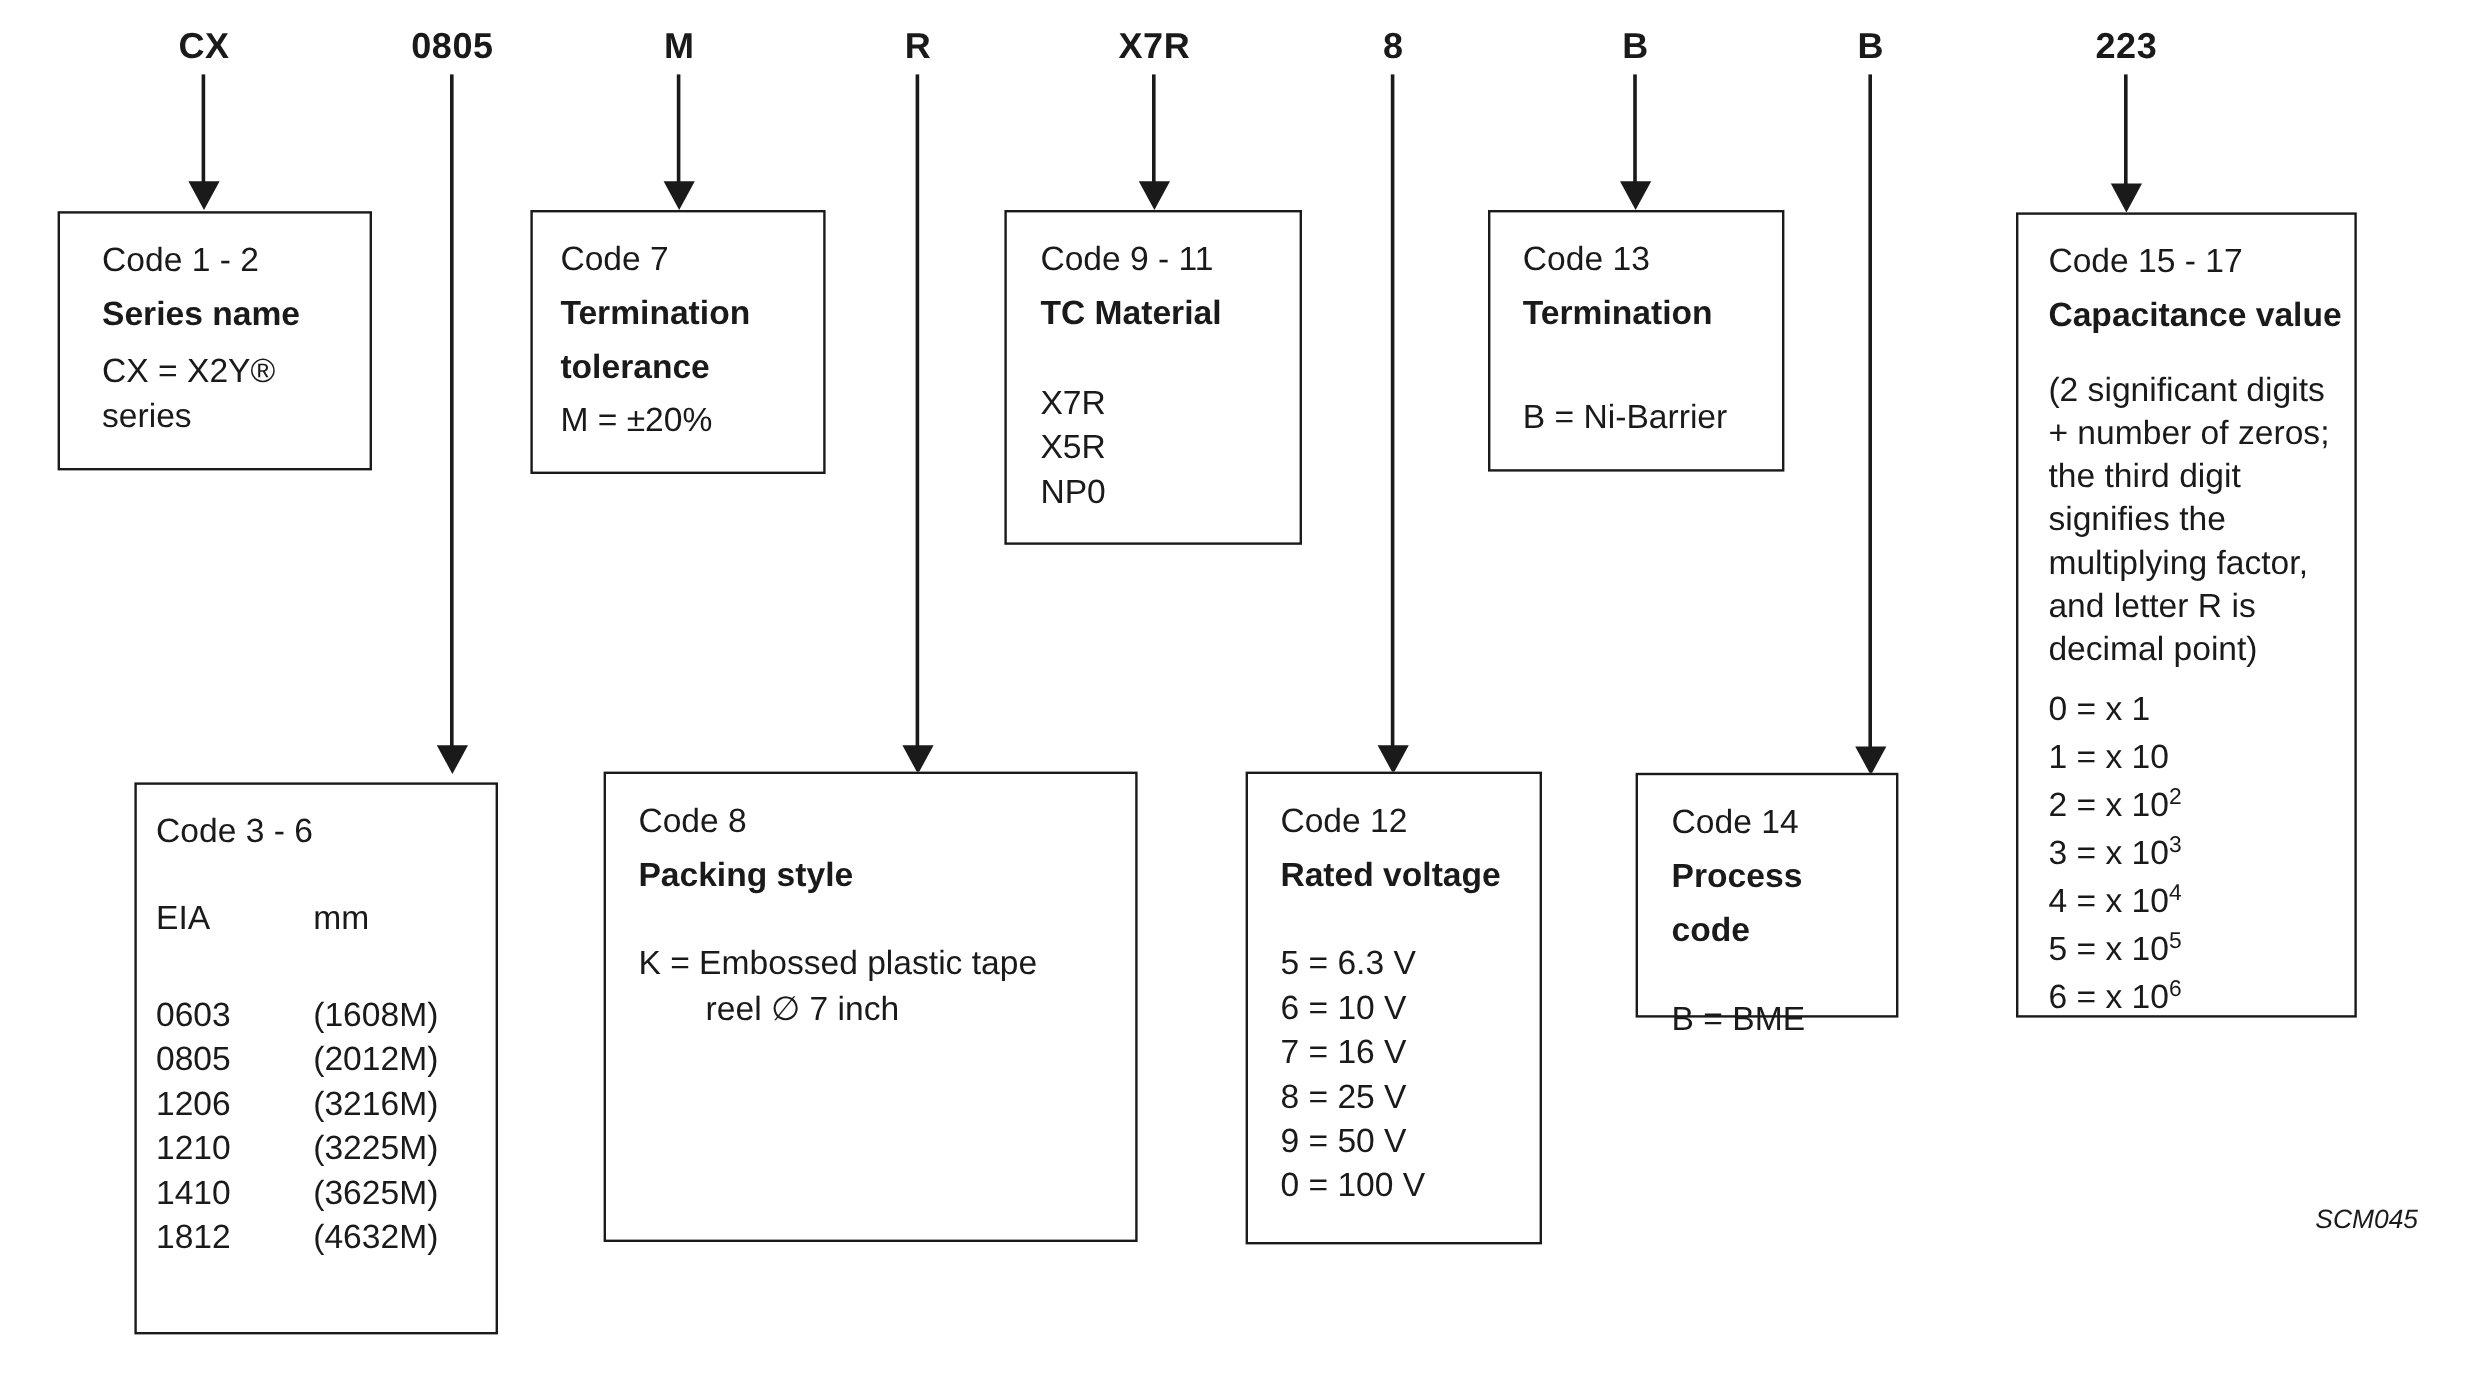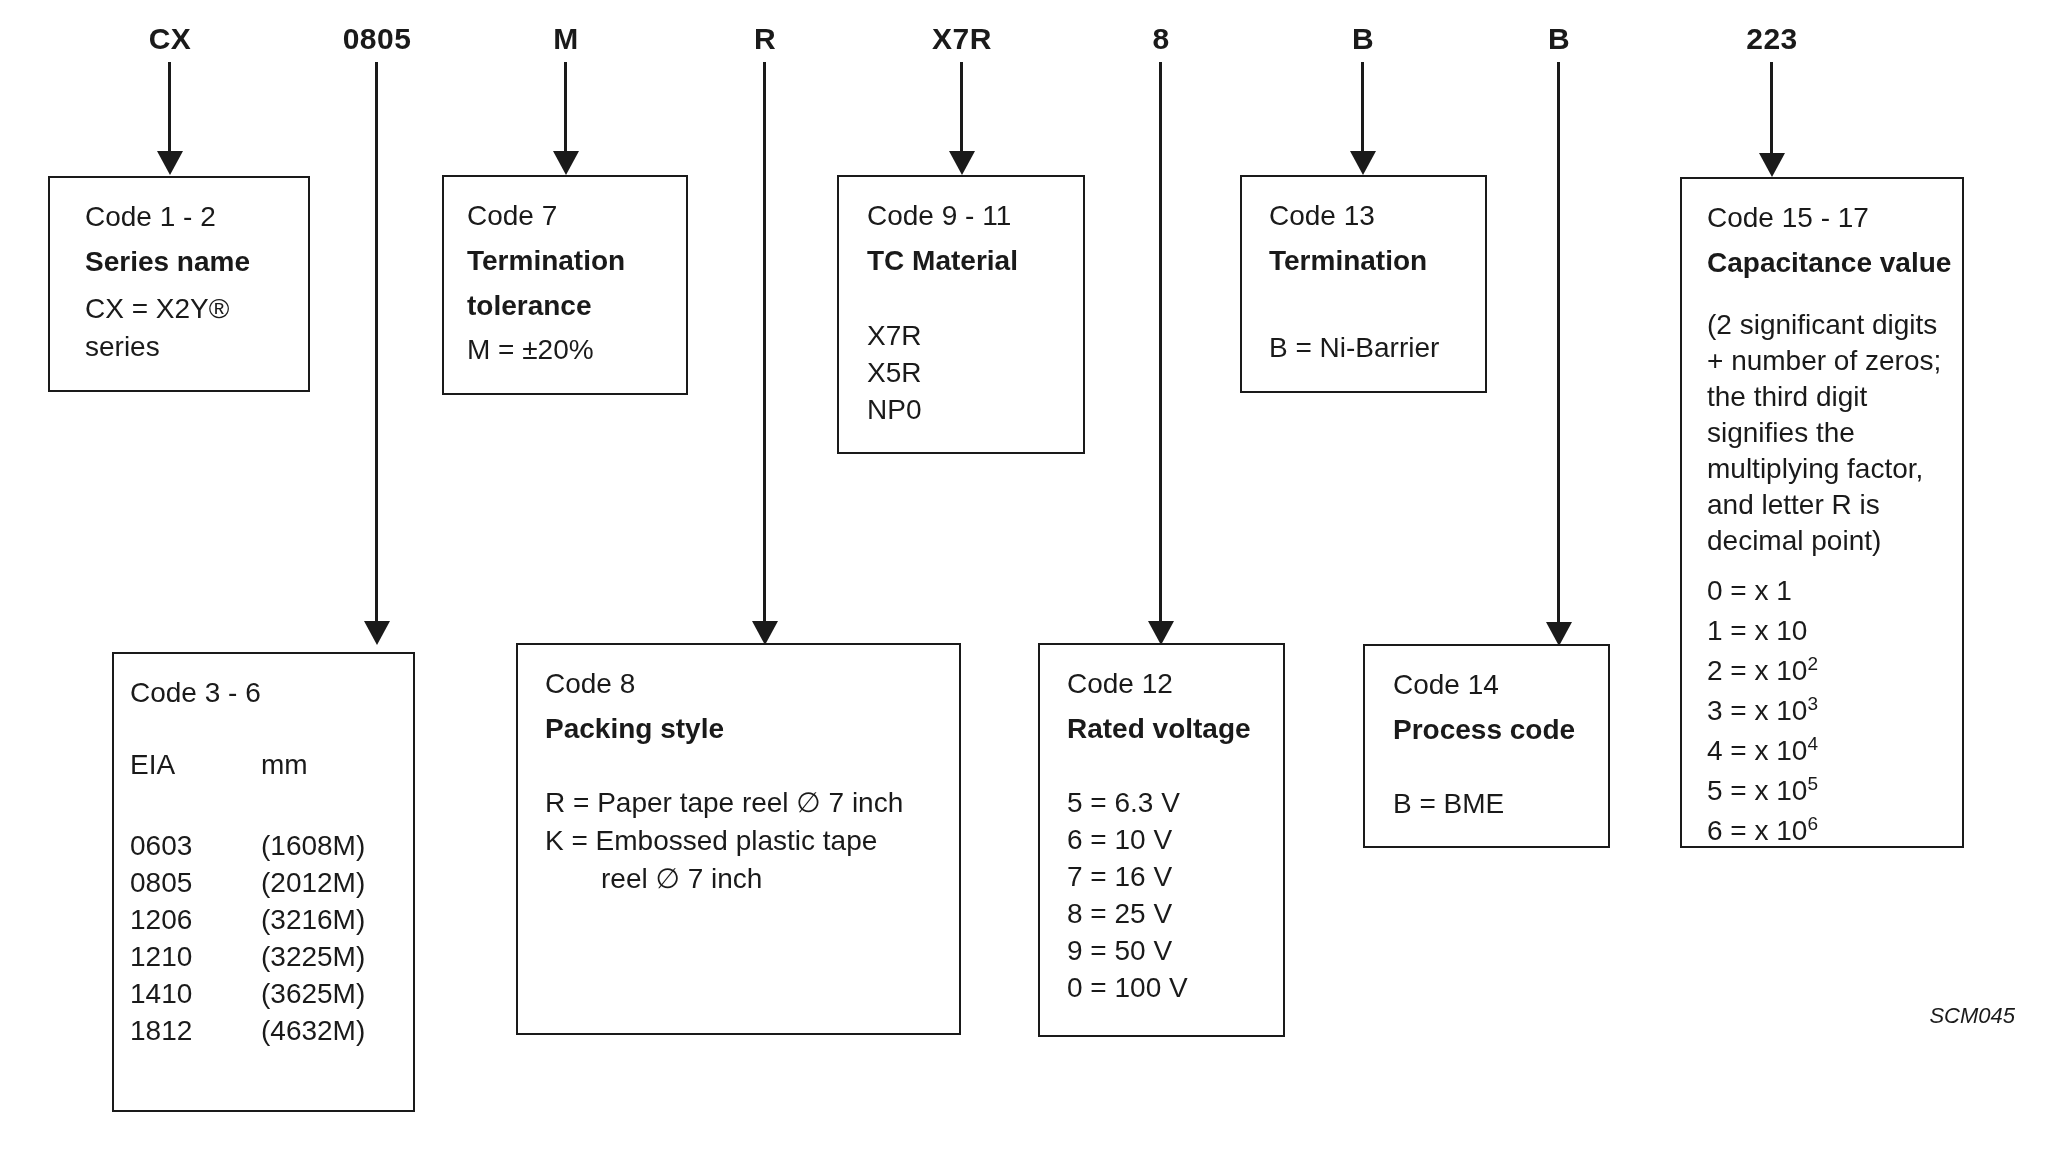--- a/index.html
+++ b/index.html
@@ -171,7 +171,7 @@
     </div>
   </div>
 
-  <div class="box" style="left:516px; top:643px; width:445px; height:392px; padding-left:27px">
+  <div class="box" style="left:503px; top:643px; width:445px; height:392px; padding-left:27px">
     <div class="code-label">Code 8</div>
     <div class="box-title">Packing style</div>
     <div class="content-block">

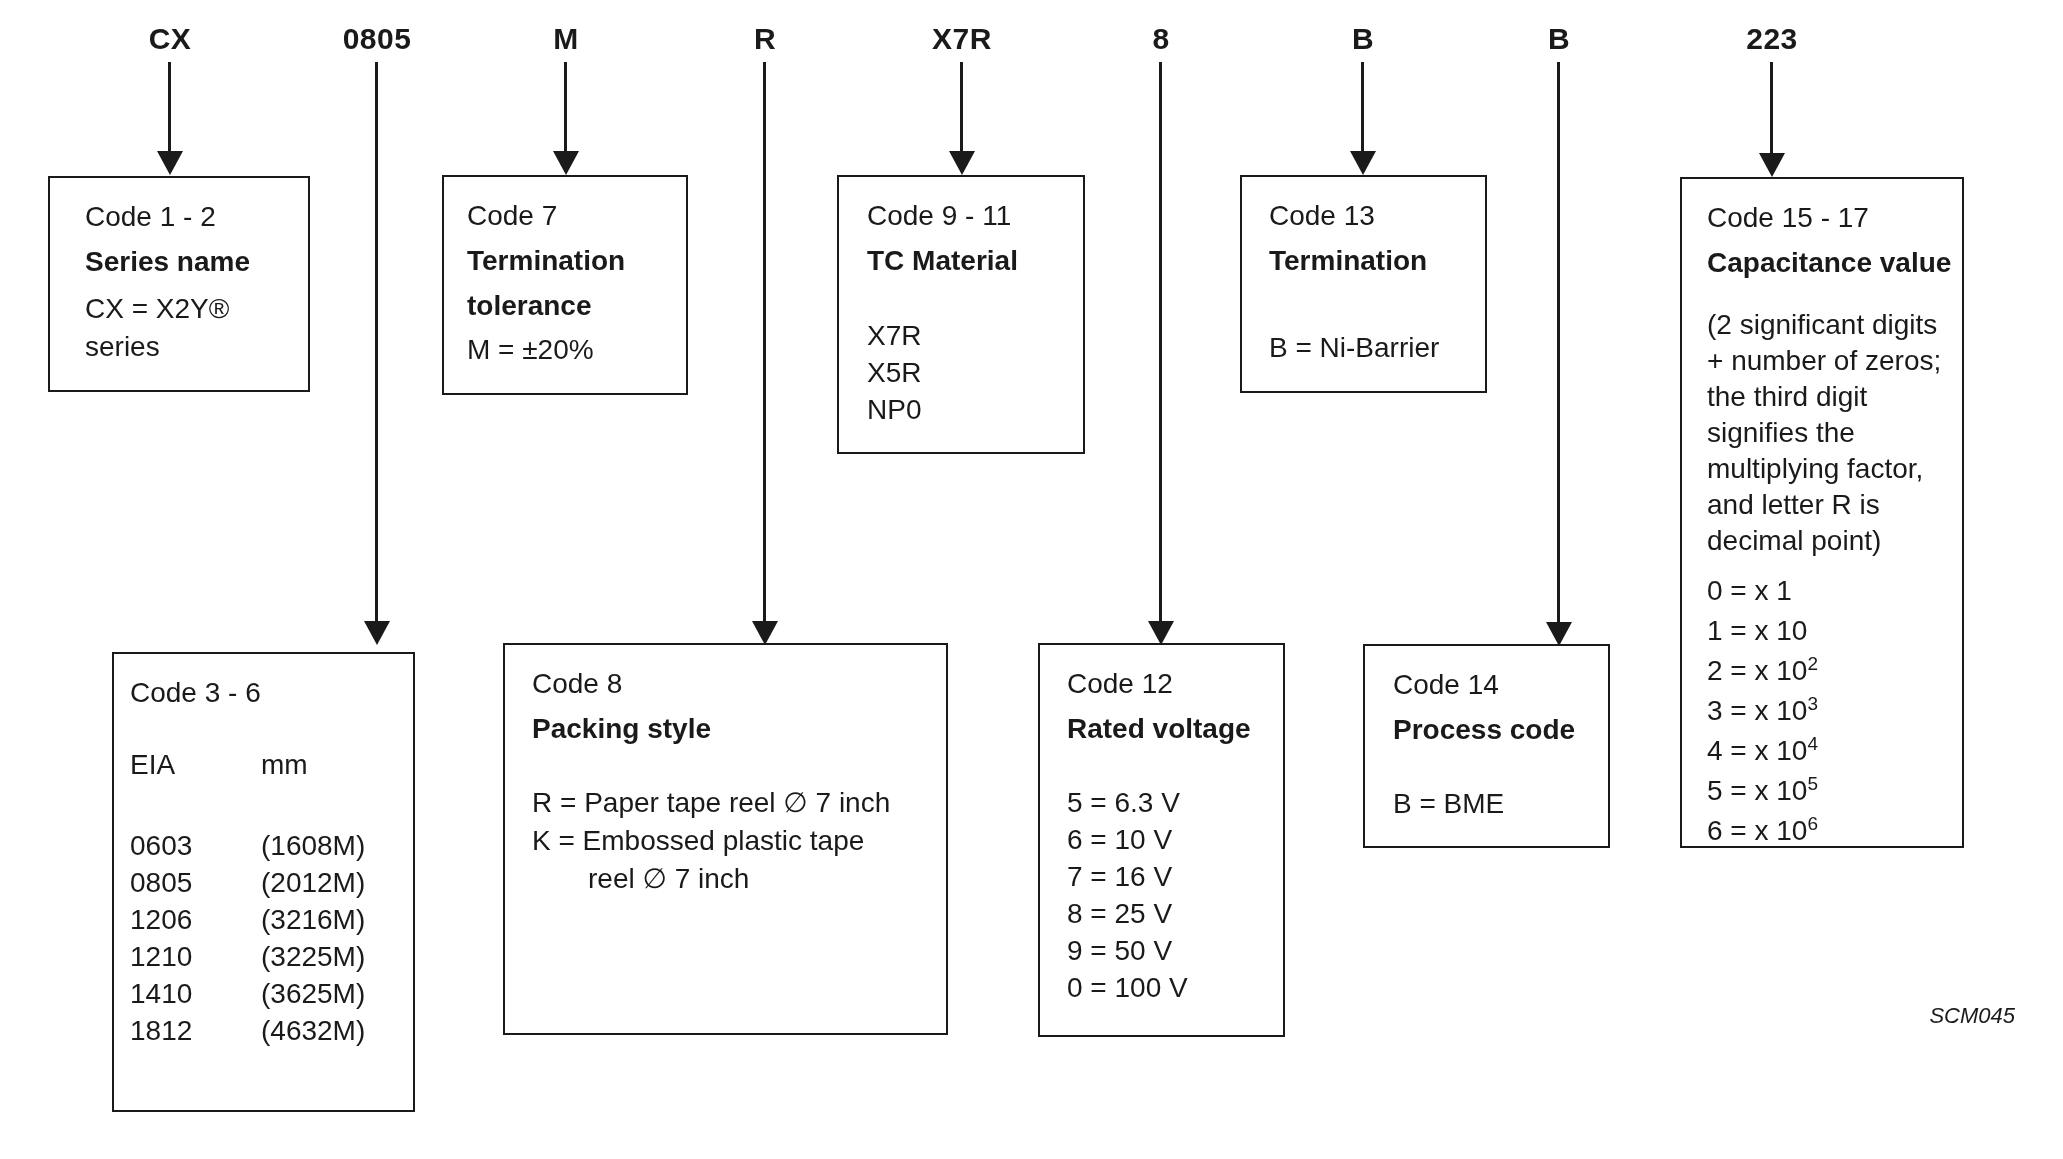--- a/index.html
+++ b/index.html
@@ -194,7 +194,7 @@
     </div>
   </div>
 
-  <div class="box" style="left:1363px; top:644px; width:247px; height:204px; padding-left:28px">
+  <div class="box" style="left:1363px; top:644px; width:219px; height:204px; padding-left:28px">
     <div class="code-label">Code 14</div>
     <div class="box-title">Process code</div>
     <div class="line content-block">B = BME</div>

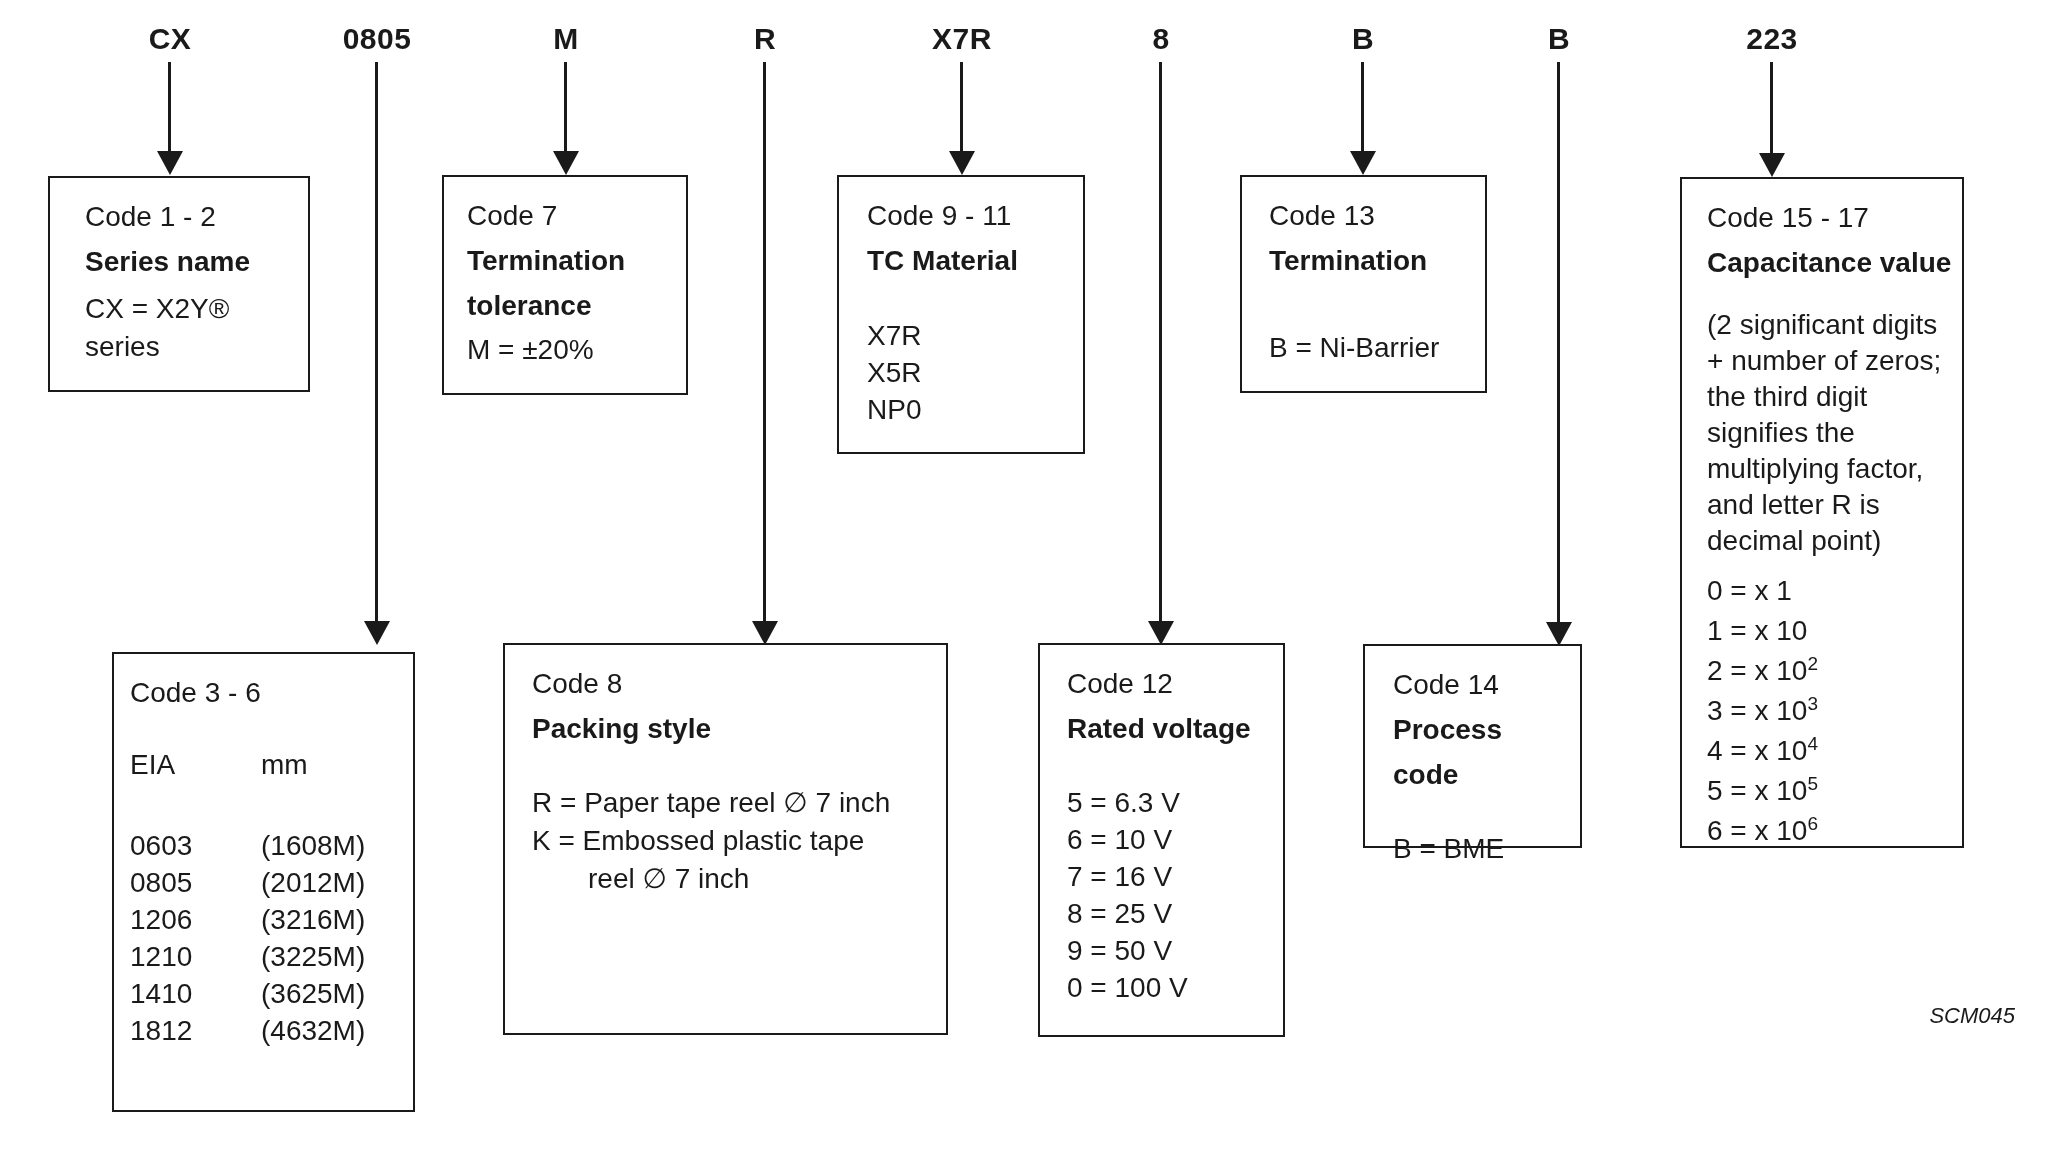--- a/index.html
+++ b/index.html
@@ -175,7 +175,6 @@
     <div class="code-label">Code 8</div>
     <div class="box-title">Packing style</div>
     <div class="content-block">
-      <div class="line">R = Paper tape reel ∅ 7 inch</div>
       <div class="line">K = Embossed plastic tape</div>
       <div class="line indent">reel ∅ 7 inch</div>
     </div>

